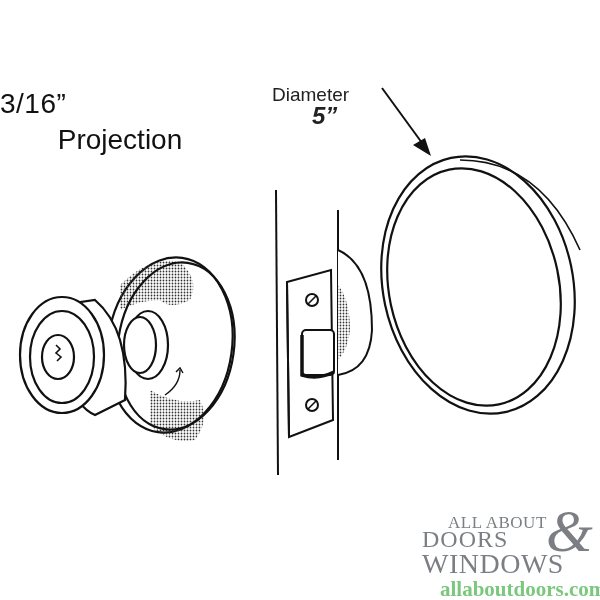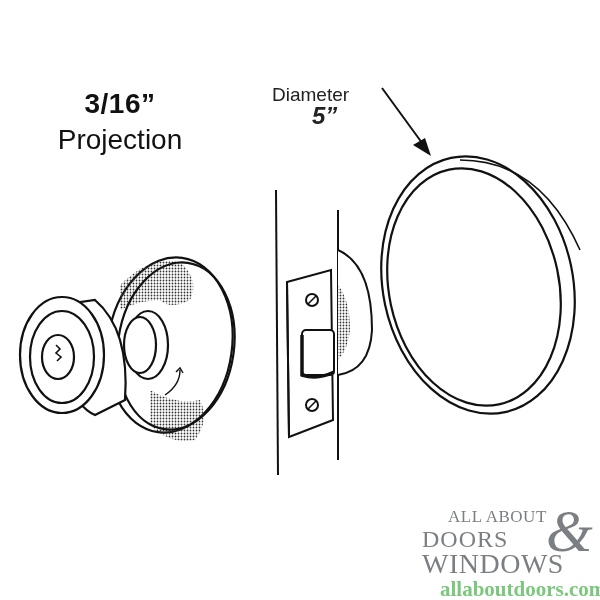--- a/index.html
+++ b/index.html
@@ -5,7 +5,7 @@
     html, body { margin: 0; padding: 0; background: #ffffff; }
     body { width: 600px; height: 600px; position: relative; overflow: hidden; font-family: "Liberation Sans", sans-serif; }
     .label { position: absolute; color: #111; }
-    .proj-value { left: 0; top: 88px; width: 240px; text-align: center; font-weight: bold; font-size: 28px; letter-spacing: 0.5px; }
+    .proj-value { left: 0; top: 88px; width: 240px; text-align: left; font-weight: normal; font-size: 28px; letter-spacing: 0.5px; }
     .proj-label { left: 0; top: 124px; width: 240px; text-align: center; font-weight: normal; font-size: 28px; }
     .diam-label { left: 272px; top: 84px; font-size: 19px; color: #222; }
     .diam-value { left: 312px; top: 102px; font-size: 24px; font-weight: bold; font-style: italic; color: #222; }

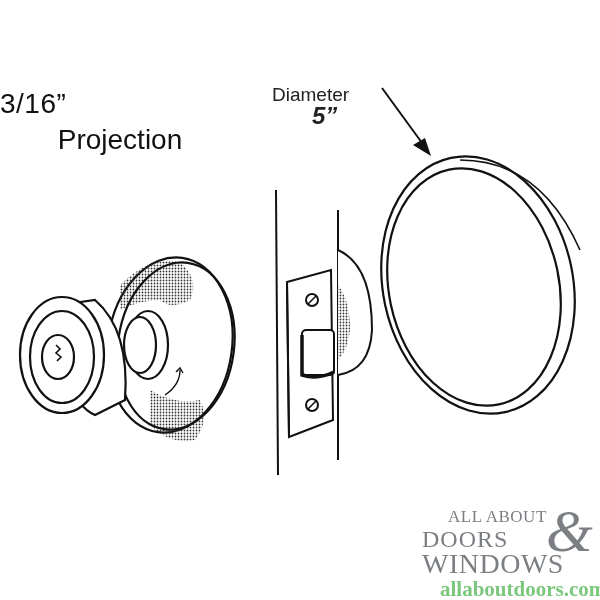--- a/index.html
+++ b/index.html
@@ -11,7 +11,7 @@
     .diam-value { left: 312px; top: 102px; font-size: 24px; font-weight: bold; font-style: italic; color: #222; }
     svg.art { position: absolute; left: 0; top: 0; }
     .logo { position: absolute; left: 418px; top: 505px; width: 180px; font-family: "Liberation Serif", "DejaVu Serif", serif; color: #7b7f83; }
-    .logo .l1 { position: absolute; left: 30px; top: 2px; font-size: 17px; letter-spacing: 0.5px; }
+    .logo .l1 { position: absolute; left: 30px; top: 8px; font-size: 17px; letter-spacing: 0.5px; }
     .logo .l2 { position: absolute; left: 4px; top: 18px; font-size: 24px; letter-spacing: 1px; line-height: 32px; }
     .logo .amp { position: absolute; left: 128px; top: -4px; font-size: 60px; font-style: italic; line-height: 60px; }
     .logo .l3 { position: absolute; left: 4px; top: 43px; font-size: 28px; letter-spacing: 0.5px; line-height: 32px; }

